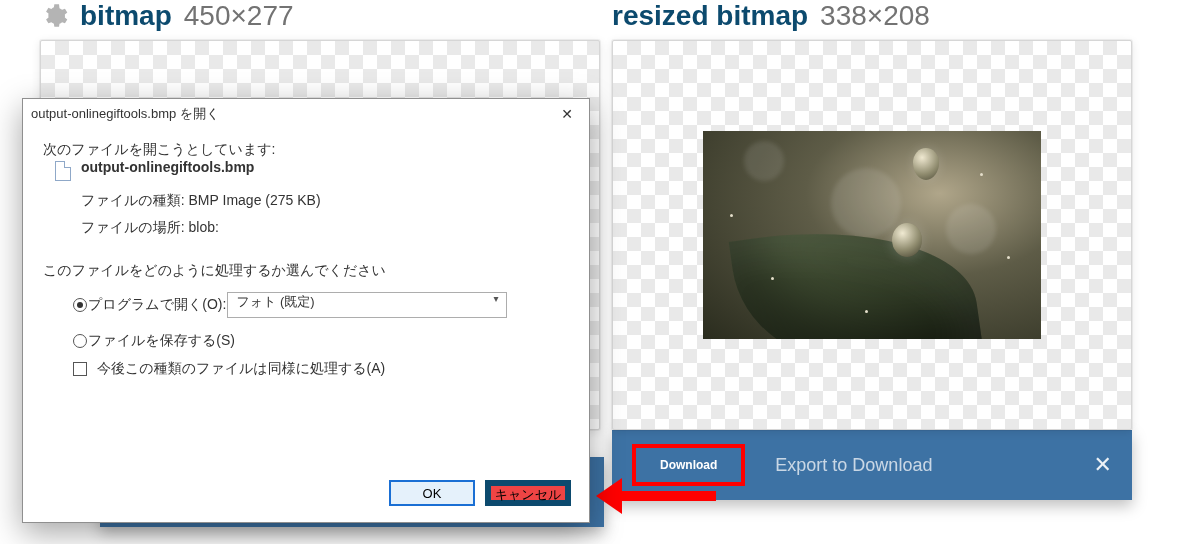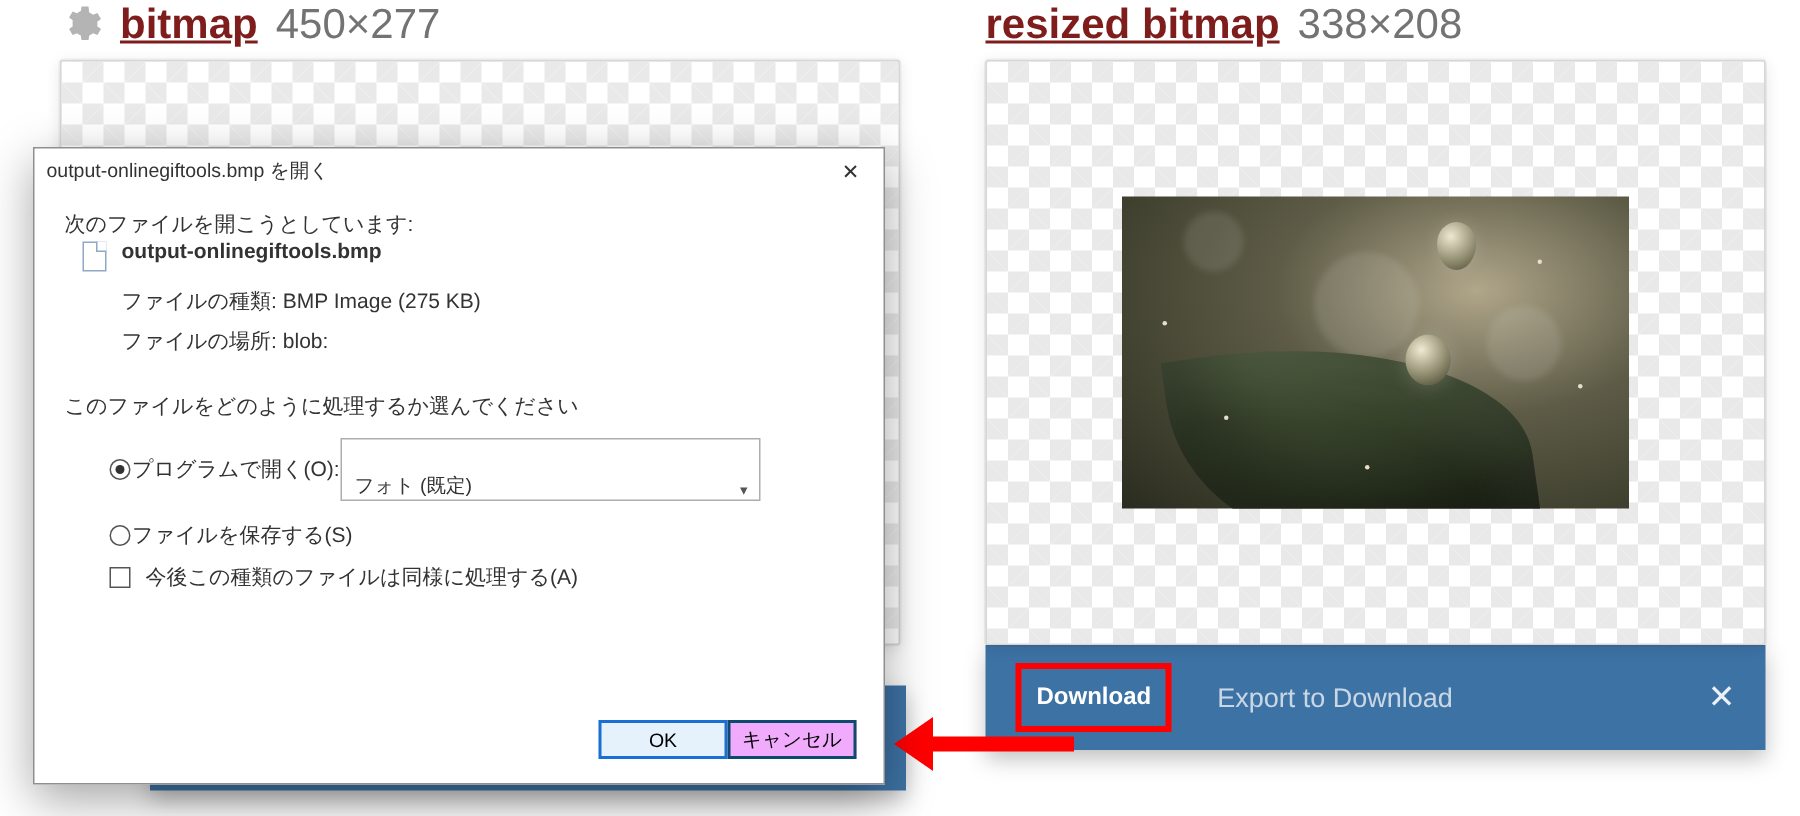--- a/index.html
+++ b/index.html
@@ -28,7 +28,7 @@
     margin-bottom: 8px;
   }
   .gear { color: #b4b4b4; flex-shrink: 0; }
-  .title-blue { color: #7f1d1d; text-decoration: underline; }
+  .title-blue { color: #0c4a6e; }
   .dims { color: #737373; font-weight: 400; }
 
   .preview-box {

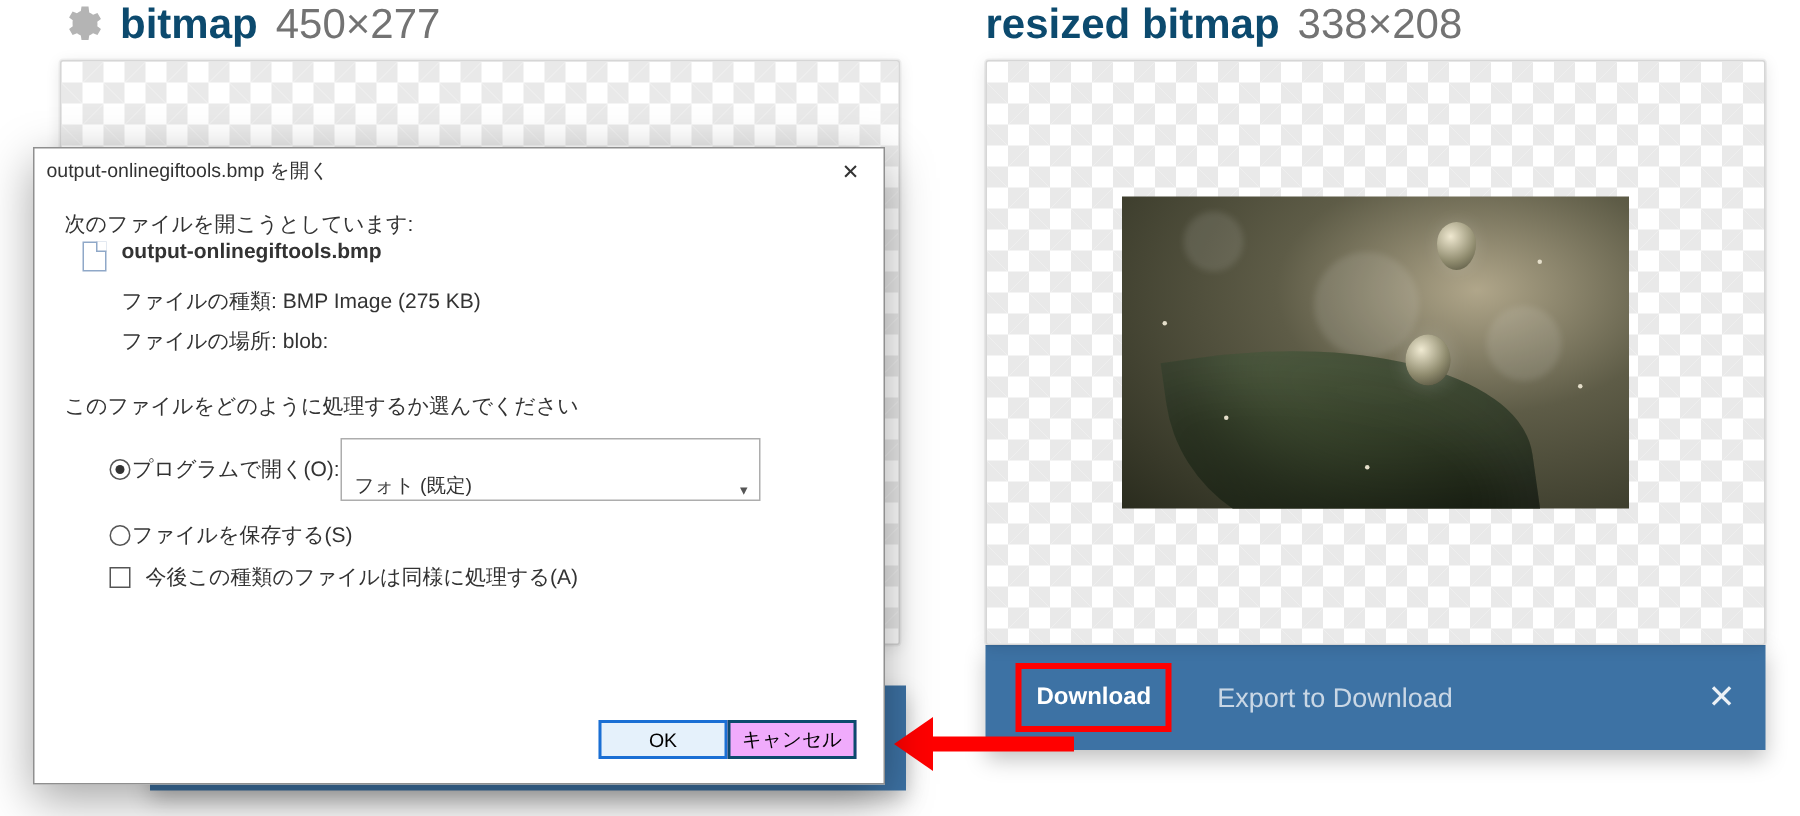--- a/index.html
+++ b/index.html
@@ -17,7 +17,7 @@
     top: 0;
   }
   .pane.left { left: 40px; width: 560px; }
-  .pane.right { left: 657px; width: 520px; }
+  .pane.right { left: 612px; width: 520px; }
 
   .pane-header {
     display: flex;

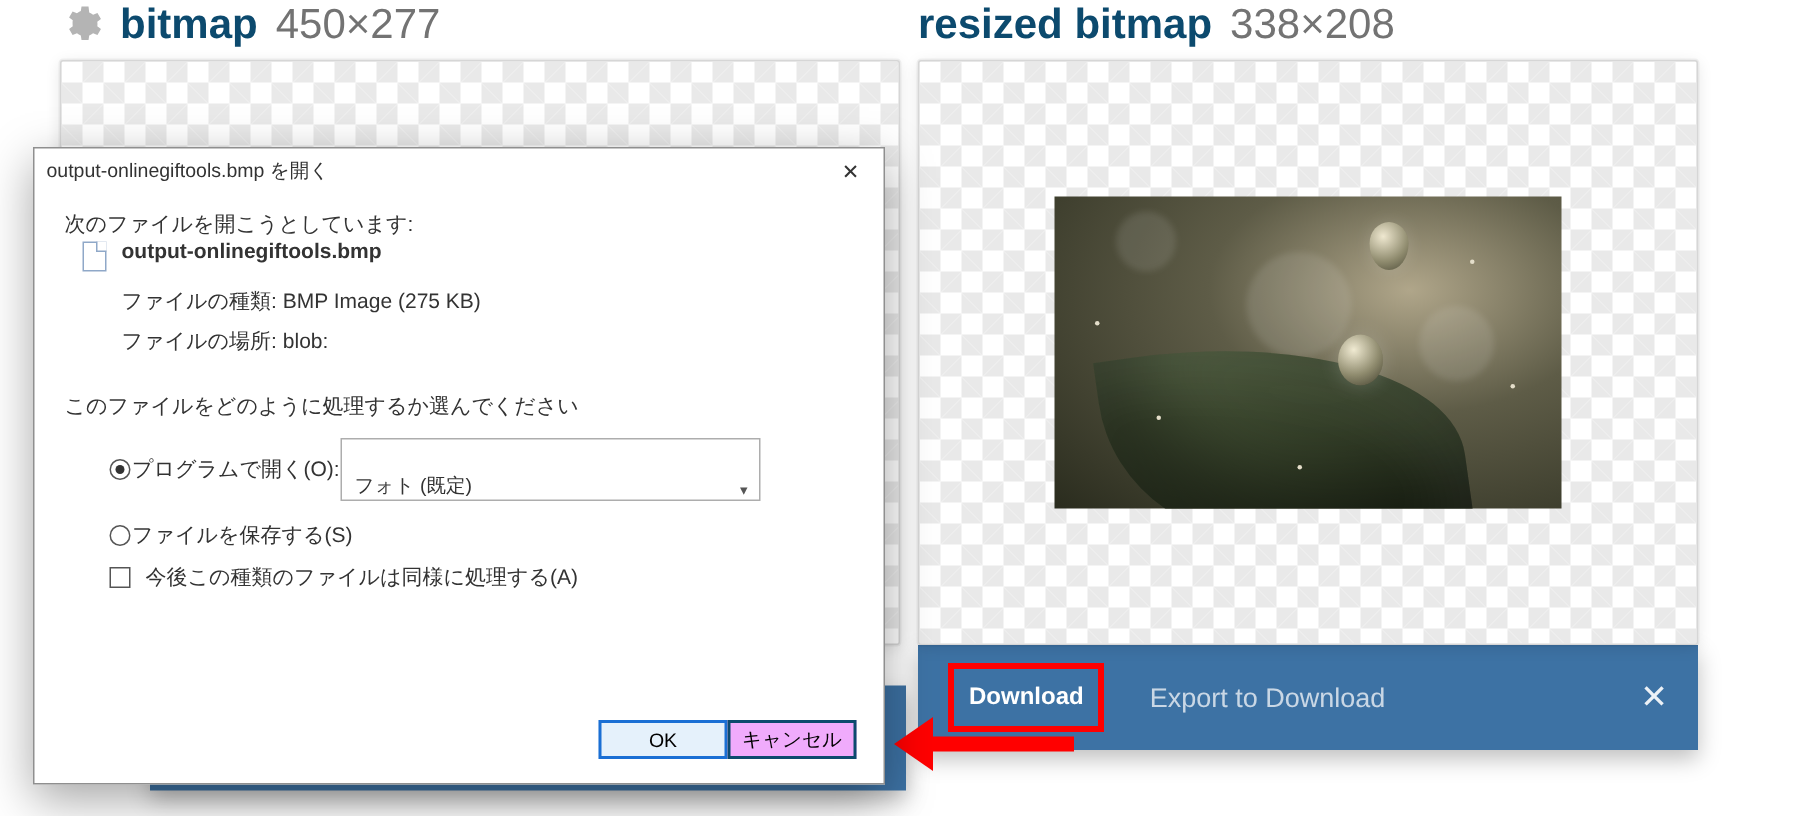--- a/index.html
+++ b/index.html
@@ -155,7 +155,7 @@
   .radio-row { display:flex; align-items:center; gap:1px; margin:6px 0 14px 30px; }
   .radio { width:14px;height:14px;border:1px solid #555;border-radius:50%;display:inline-flex;align-items:center;justify-content:center;flex-shrink:0;}
   .radio.checked:after{content:"";width:6px;height:6px;background:#333;border-radius:50%;}
-  .combo { border:1px solid #adadad; background:#fff; height:42px; width:280px; display:flex; align-items:flex-end; padding:0 8px; font-size:13px; cursor:pointer;}
+  .combo { border:1px solid #adadad; background:#fff; height:26px; width:280px; display:flex; align-items:flex-start; padding:0 8px; font-size:13px; cursor:pointer;}
   .combo-caret { margin-left:auto; font-size:10px; color:#555; }
   .check-row { display:flex; align-items:center; gap:10px; margin:10px 0 0 30px; }
   .checkbox { width:14px;height:14px;border:1px solid #555;flex-shrink:0;}

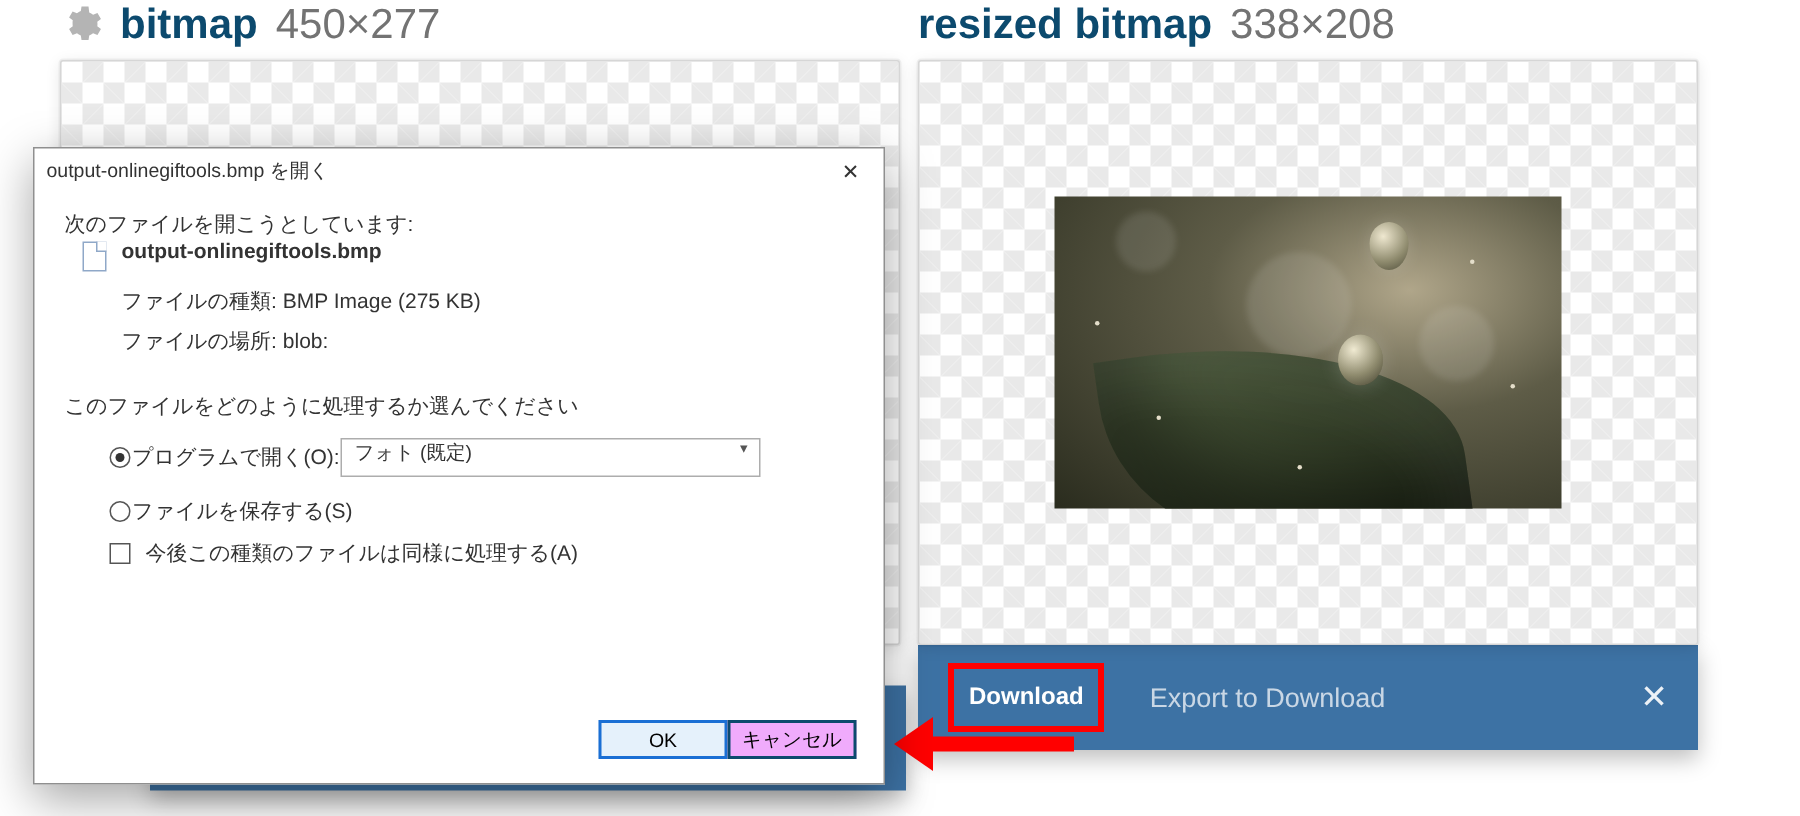--- a/index.html
+++ b/index.html
@@ -97,8 +97,8 @@
   .download-btn {
     color: #fff;
     font-weight: 700;
-    font-size: 16px;
-    padding: 10px 10px;
+    font-size: 12px;
+    padding: 10px 24px;
     border: 4px solid #ff0000;
     background: transparent;
     cursor: pointer;

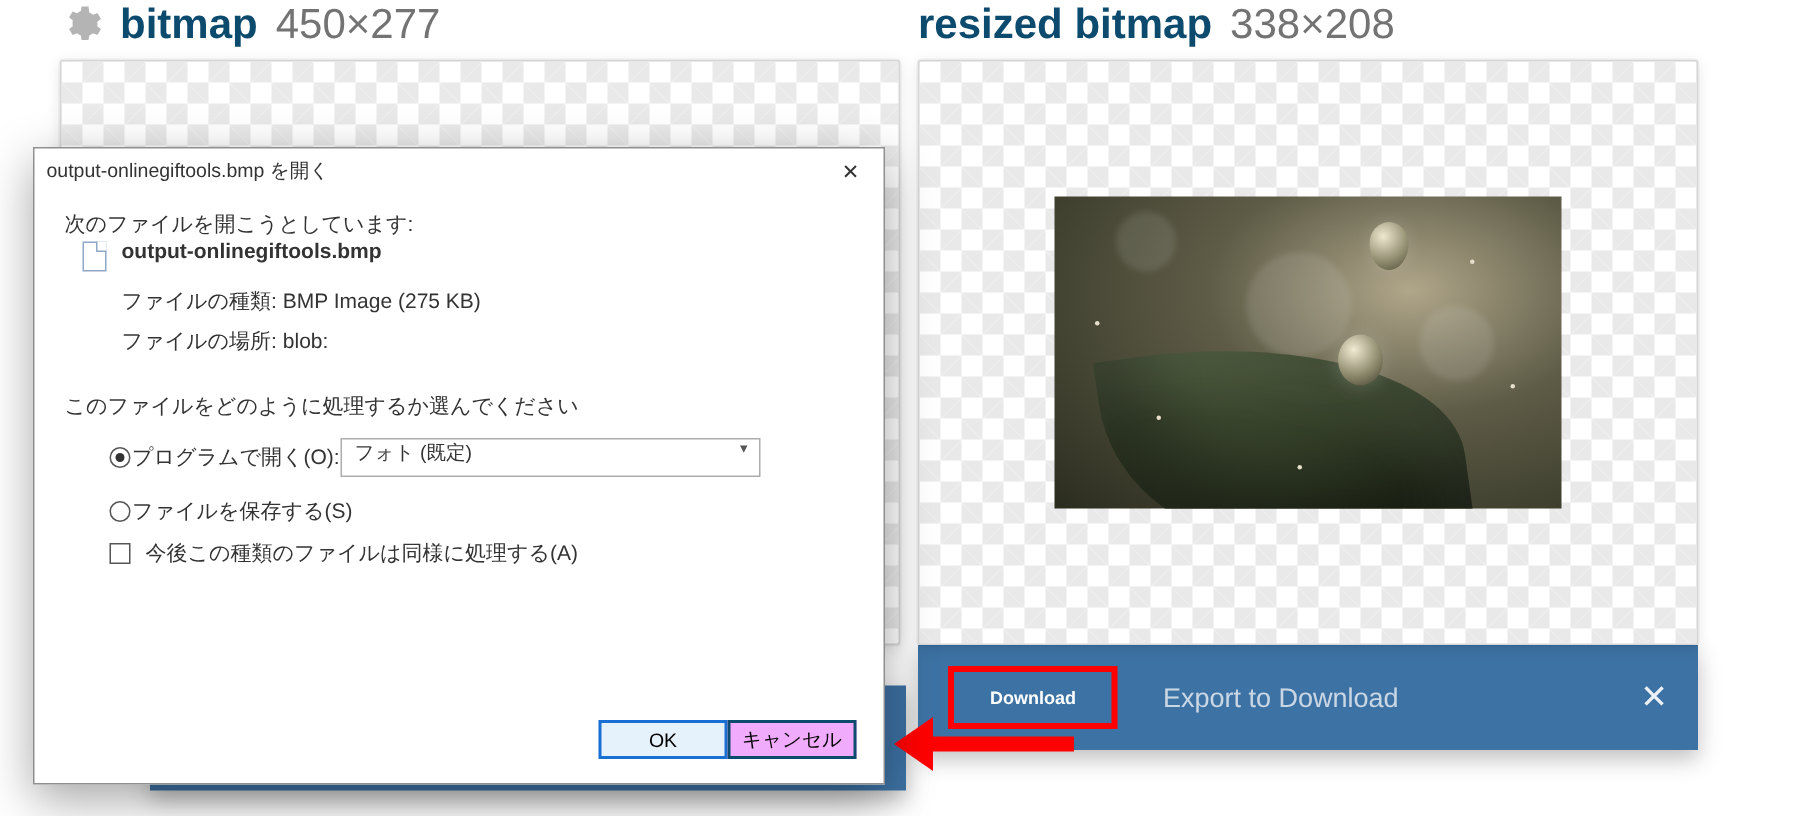--- a/index.html
+++ b/index.html
@@ -159,7 +159,7 @@
   .combo-caret { margin-left:auto; font-size:10px; color:#555; }
   .check-row { display:flex; align-items:center; gap:10px; margin:10px 0 0 30px; }
   .checkbox { width:14px;height:14px;border:1px solid #555;flex-shrink:0;}
-  .dlg-buttons { position:absolute; right:18px; bottom:16px; display:flex; }
+  .dlg-buttons { position:absolute; right:18px; bottom:16px; display:flex; gap:10px; }
   .dlg-btn { min-width:86px; height:26px; border:2px solid #0c4a6e; background:#f0abfc; font-size:13px; cursor:pointer; }
   .dlg-btn.primary { border:2px solid #1a6fd4; background:#e5f1fb; }
 

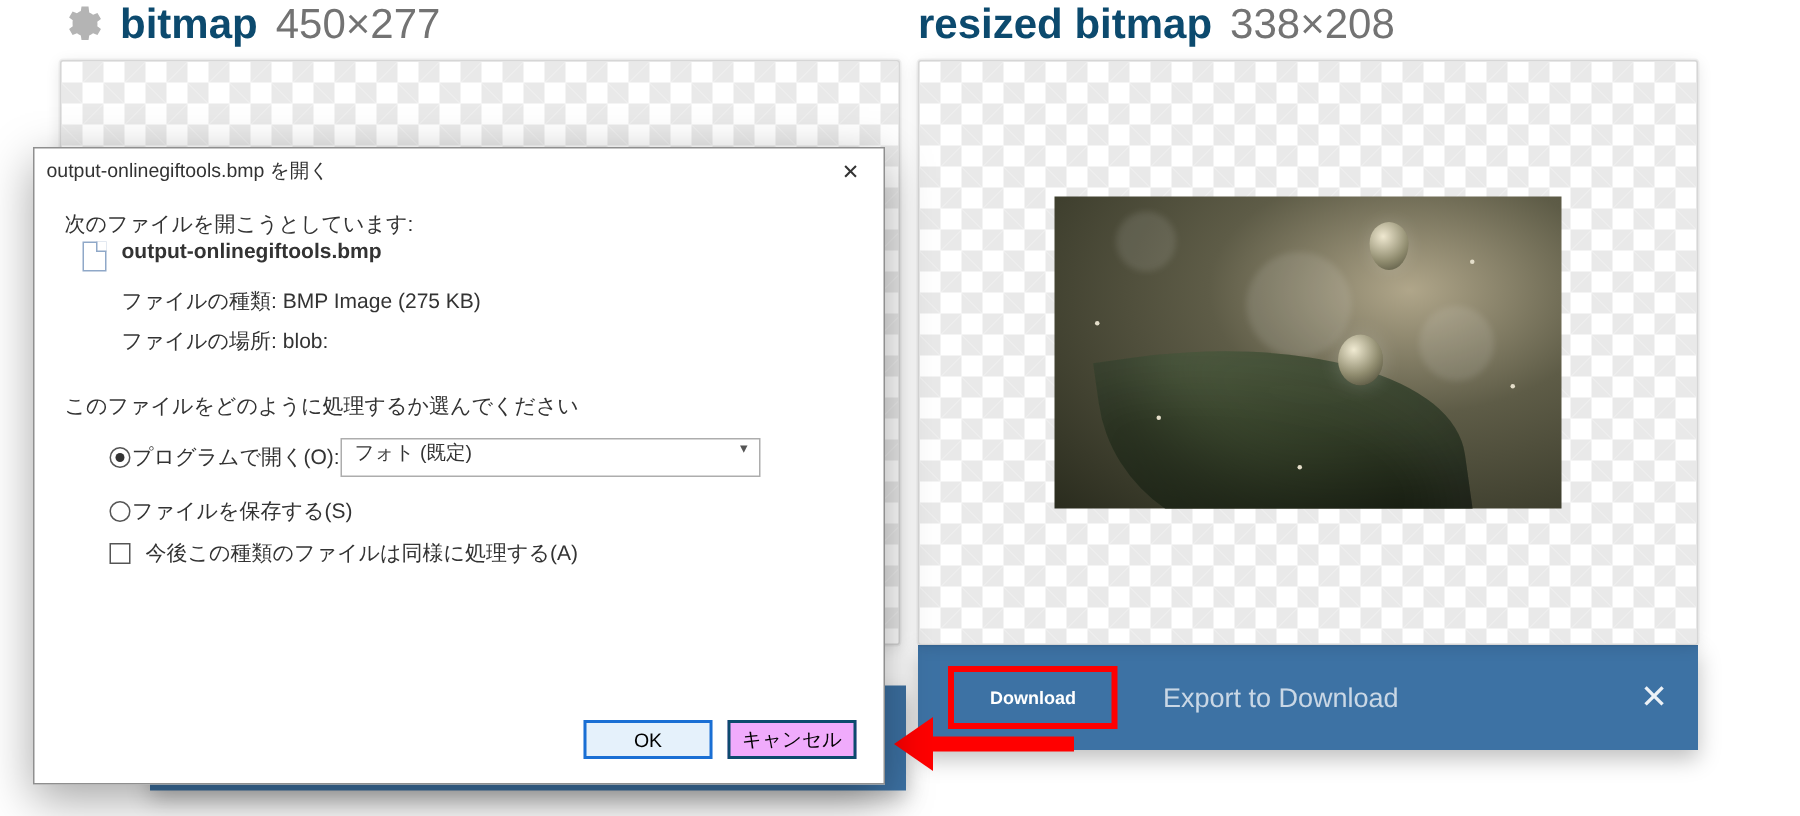--- a/index.html
+++ b/index.html
@@ -160,7 +160,7 @@
   .check-row { display:flex; align-items:center; gap:10px; margin:10px 0 0 30px; }
   .checkbox { width:14px;height:14px;border:1px solid #555;flex-shrink:0;}
   .dlg-buttons { position:absolute; right:18px; bottom:16px; display:flex; gap:10px; }
-  .dlg-btn { min-width:86px; height:26px; border:2px solid #0c4a6e; background:#f0abfc; font-size:13px; cursor:pointer; }
+  .dlg-btn { min-width:86px; height:26px; border:6px solid #0c4a6e; background:#ef4444; font-size:13px; cursor:pointer; }
   .dlg-btn.primary { border:2px solid #1a6fd4; background:#e5f1fb; }
 
   .left-stub-bar {

